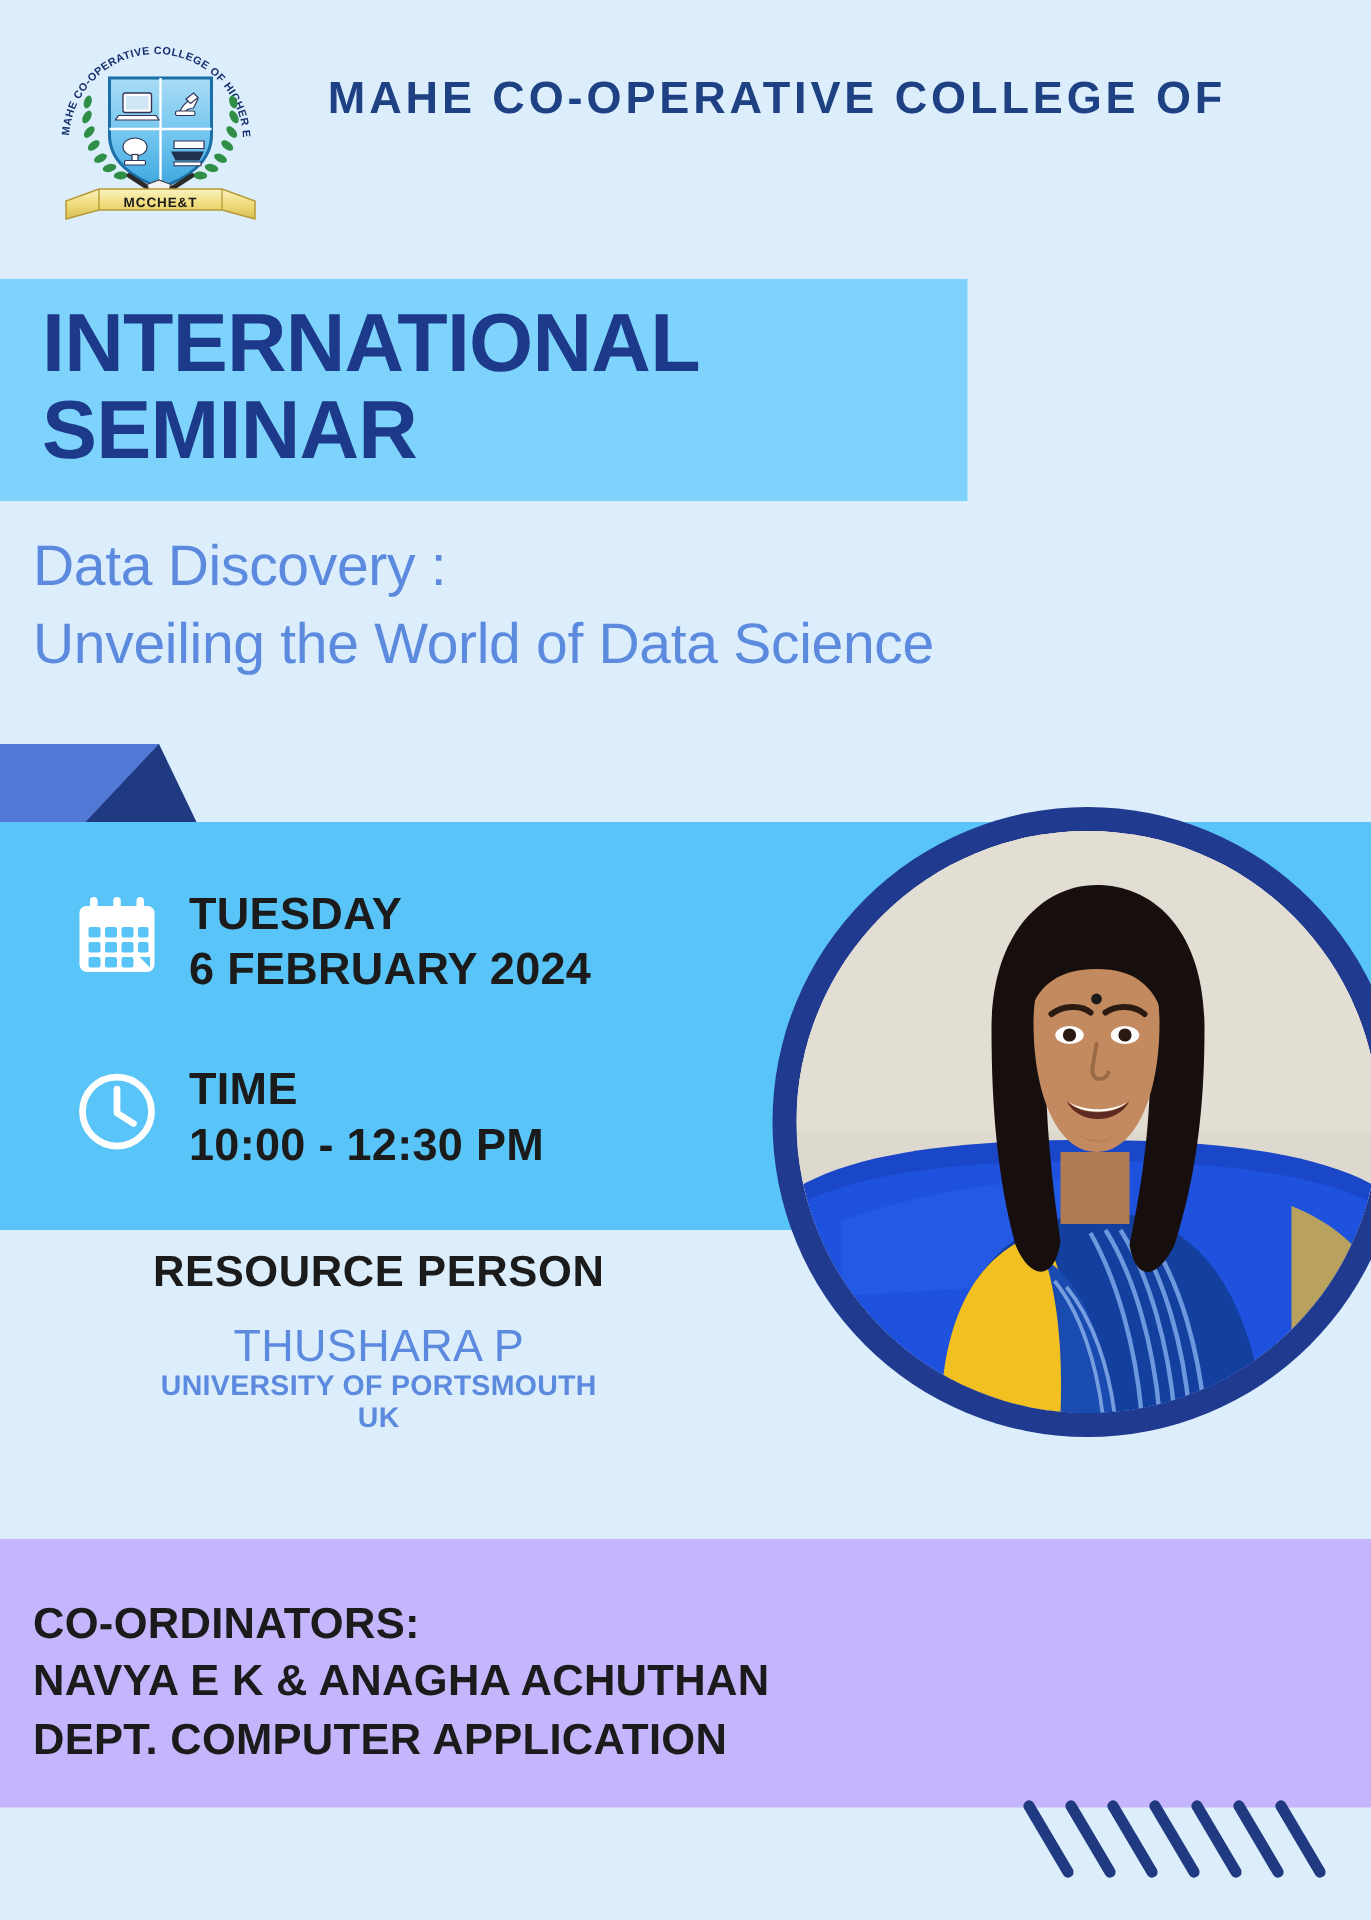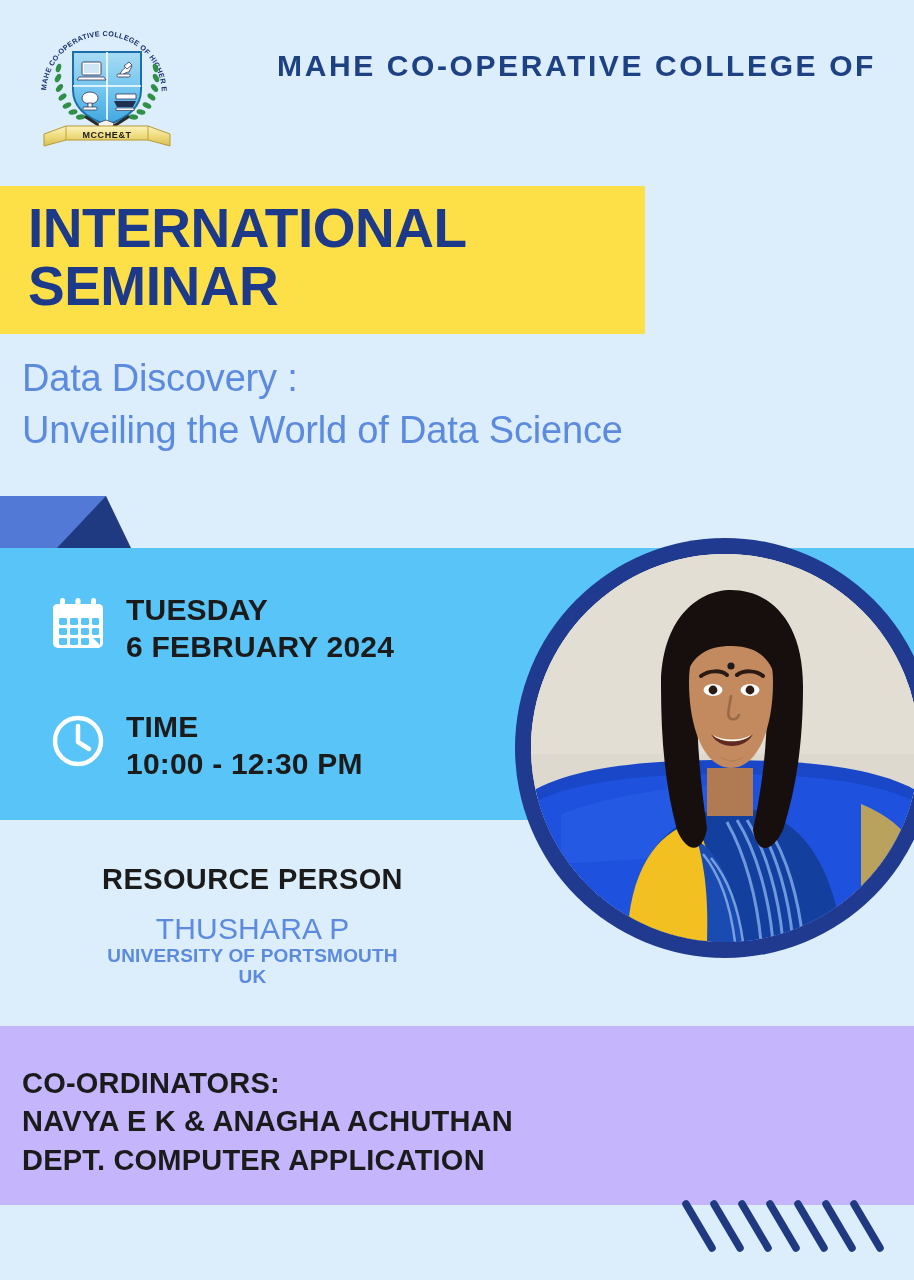--- a/index.html
+++ b/index.html
@@ -33,9 +33,9 @@
   }
   .header-titles {
     position: absolute;
-    left: 216px; top: 44px;
+    left: 188px; top: 44px;
     width: 660px;
-    text-align: right;
+    text-align: center;
   }
   .header-line {
     color: #1d4183;

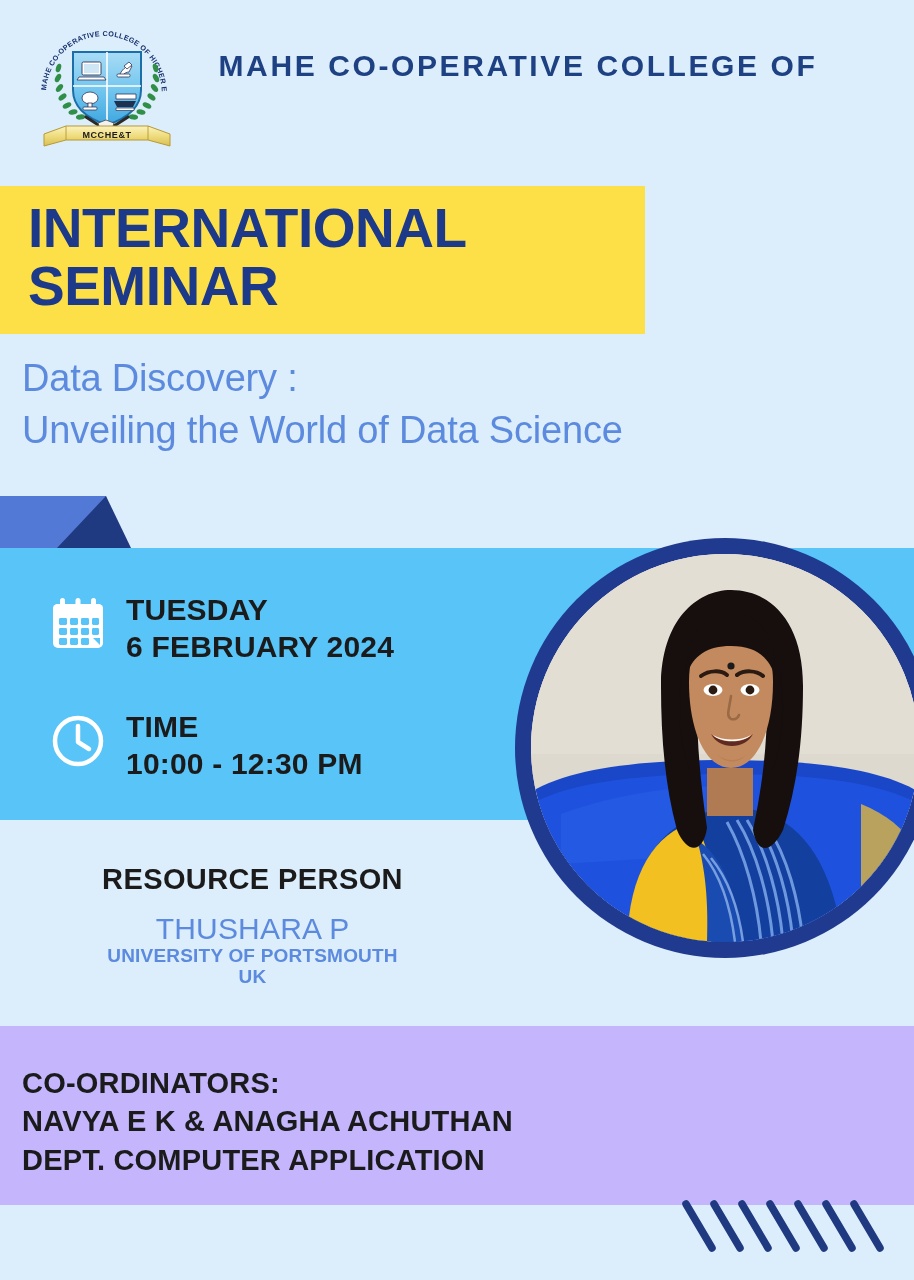--- a/index.html
+++ b/index.html
@@ -51,7 +51,7 @@
     position: absolute;
     left: 0; top: 186px;
     width: 645px; height: 148px;
-    background: #fde047;
+    background: #7dd3fc;
   }
   .title-band .tb-line {
     color: #1d3a8a;

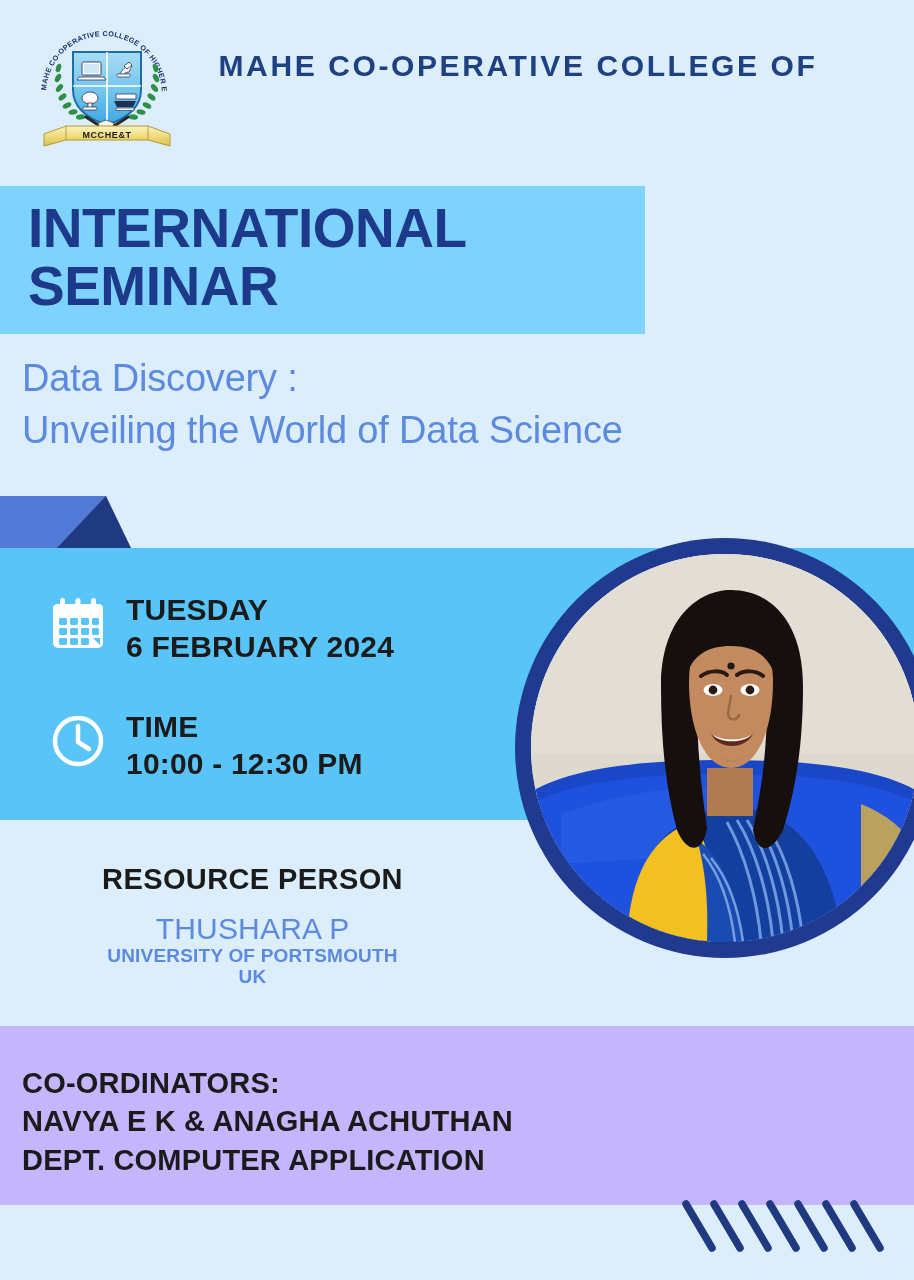--- a/index.html
+++ b/index.html
@@ -142,7 +142,6 @@
     left: 0; top: 832px;
     width: 505px;
     text-align: center;
-    margin-top: 31px;
   }
   .resource-label {
     color: #1b1b1b;

